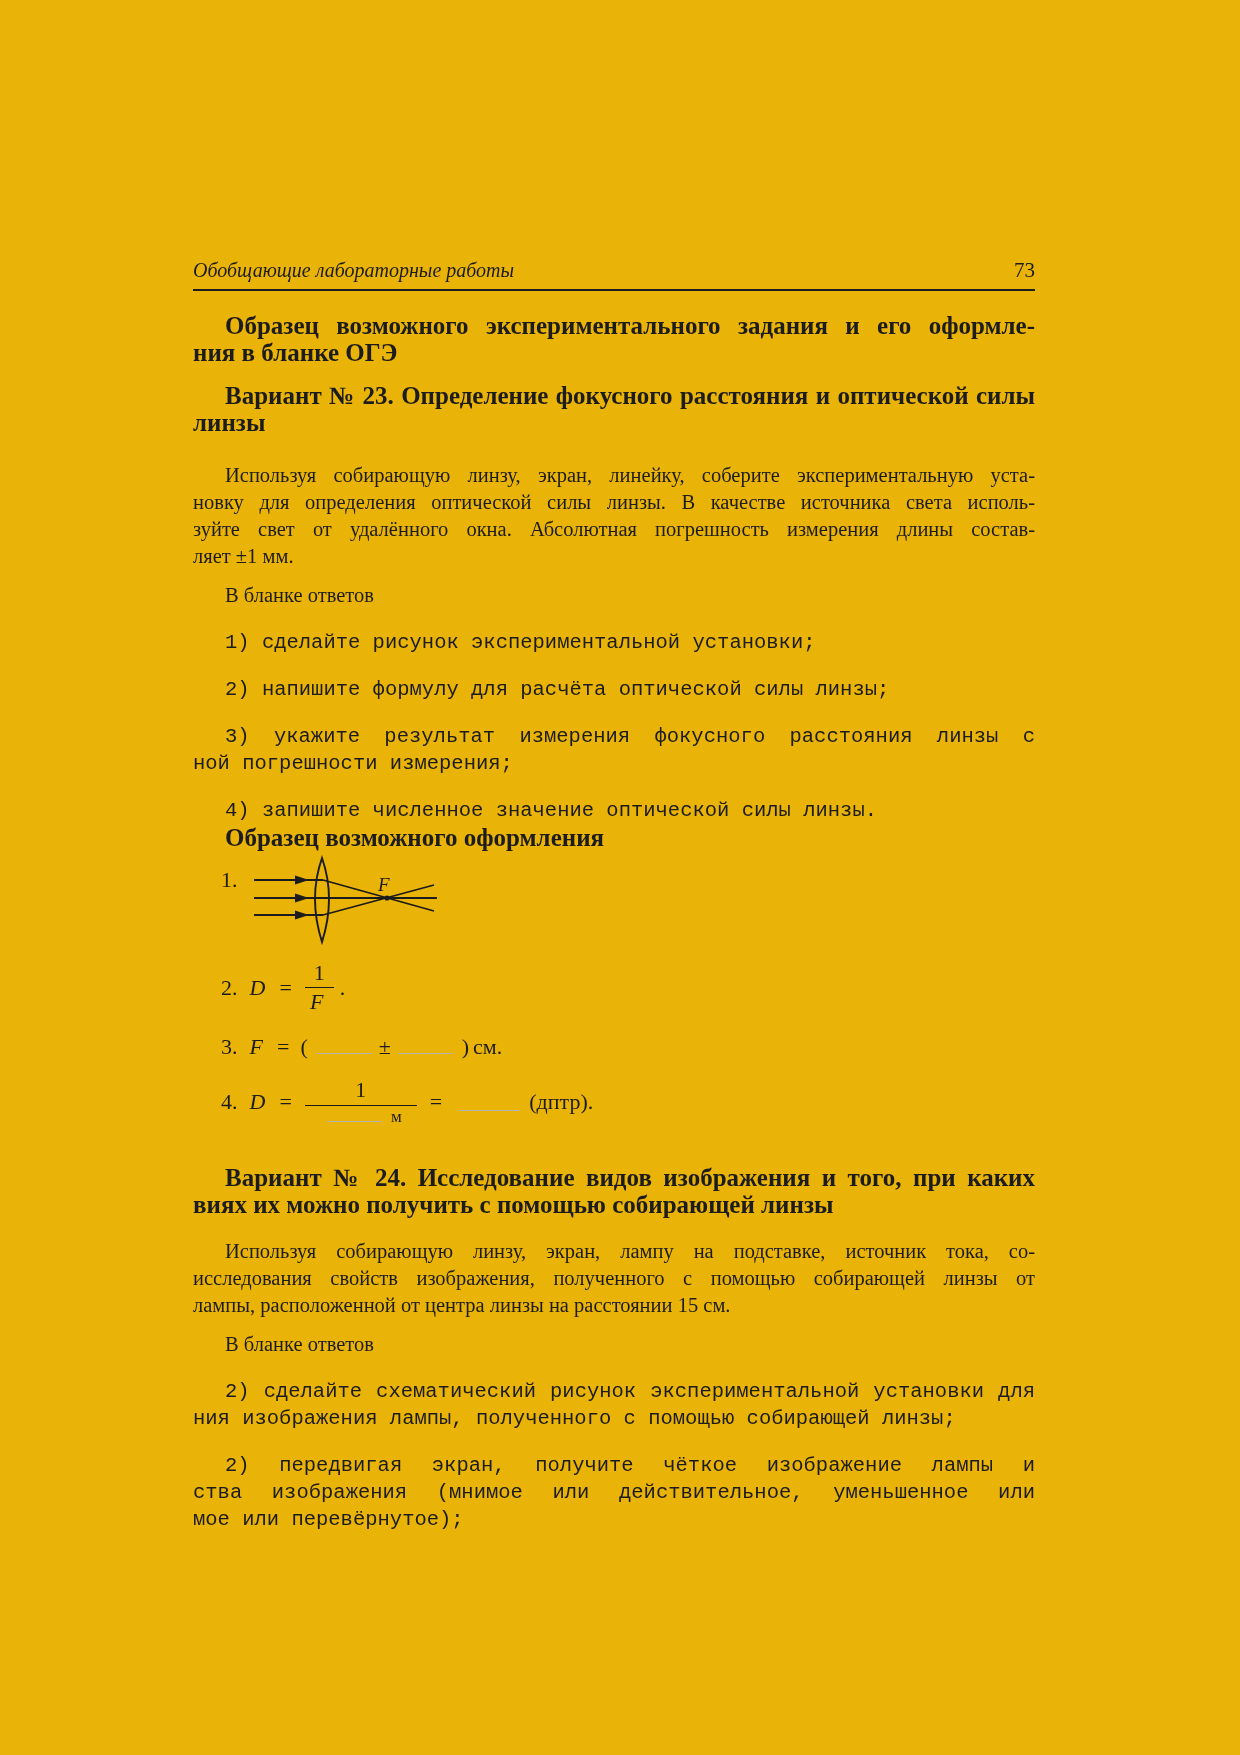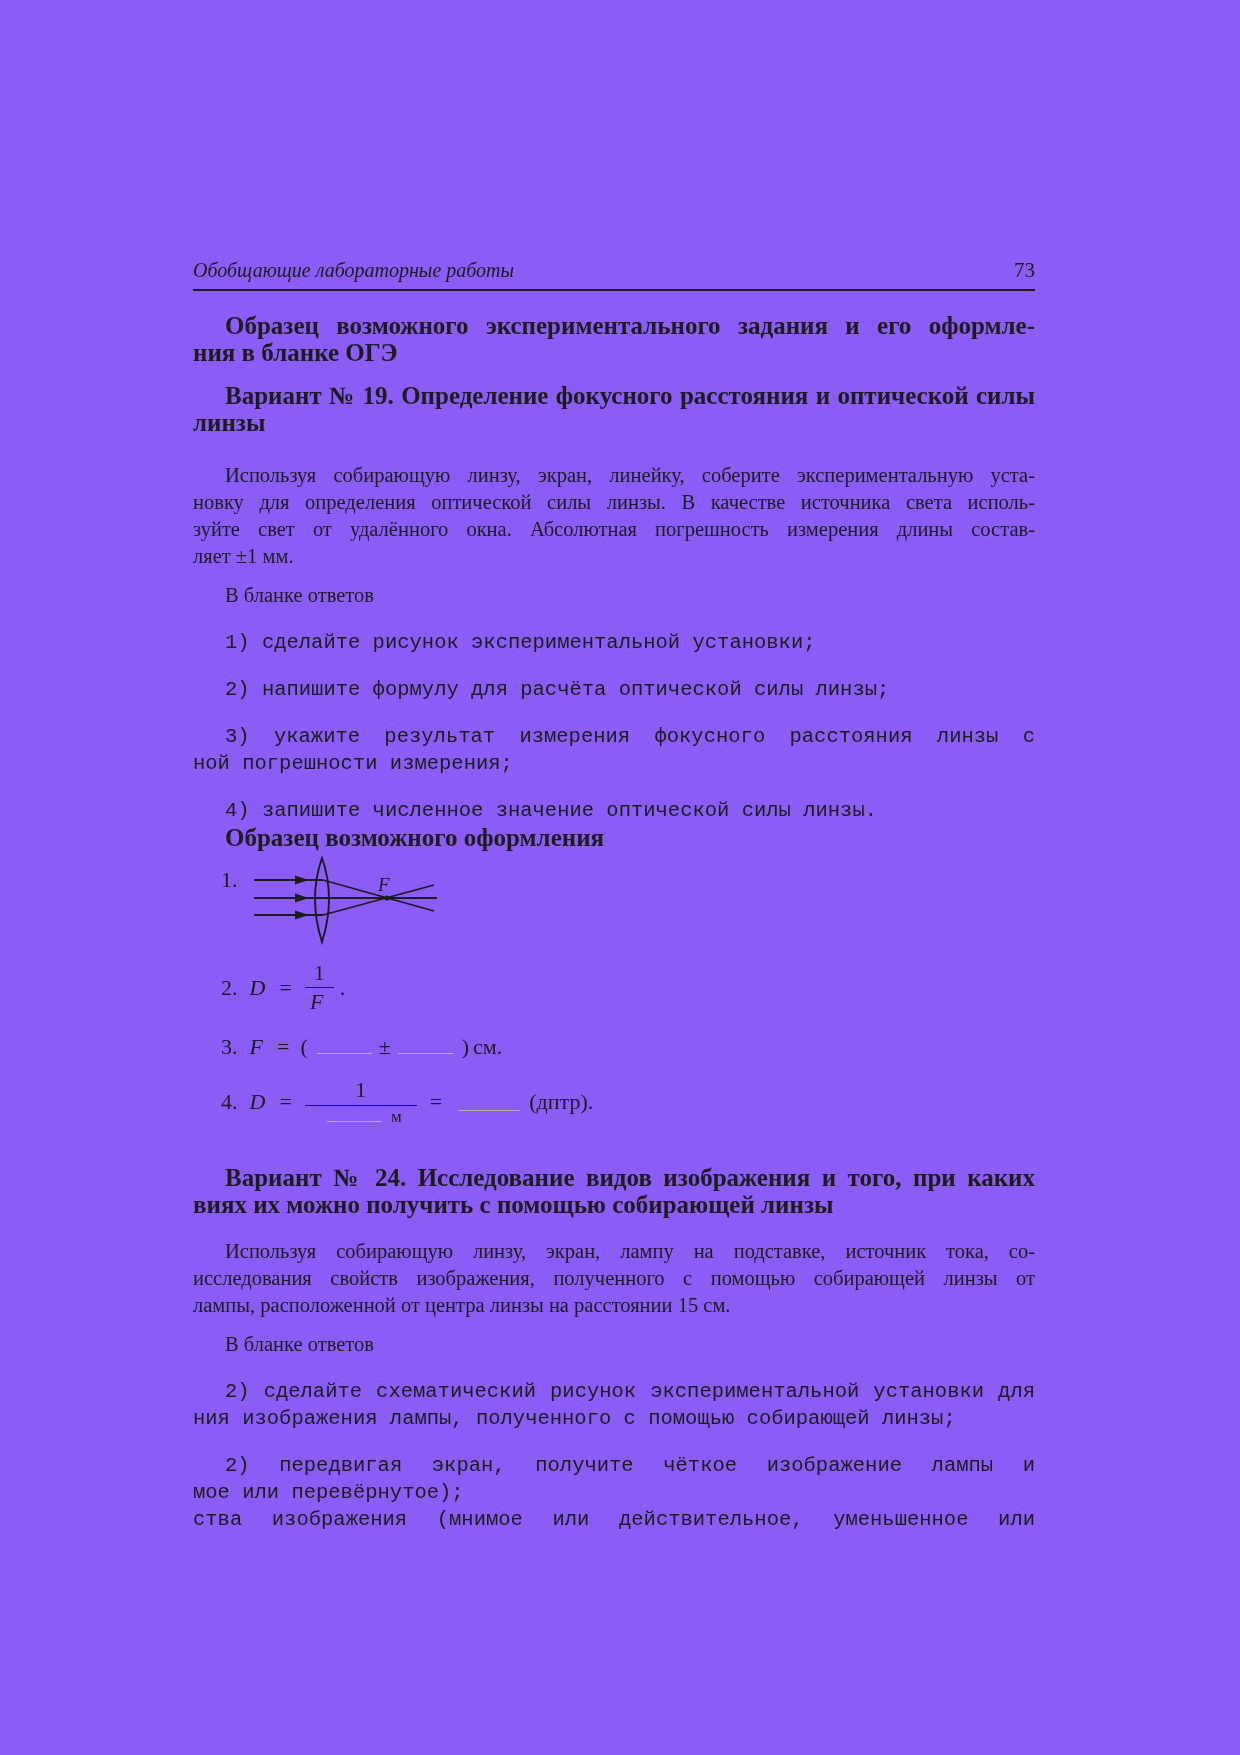--- a/index.html
+++ b/index.html
@@ -6,7 +6,7 @@
   .page {
     position:relative;
     width:1240px; height:1755px;
-    background:#8b5cf6;
+    background:#eab308;
     color:#1c1c1c;
     font-family:"Liberation Serif", serif;
     box-sizing:border-box;

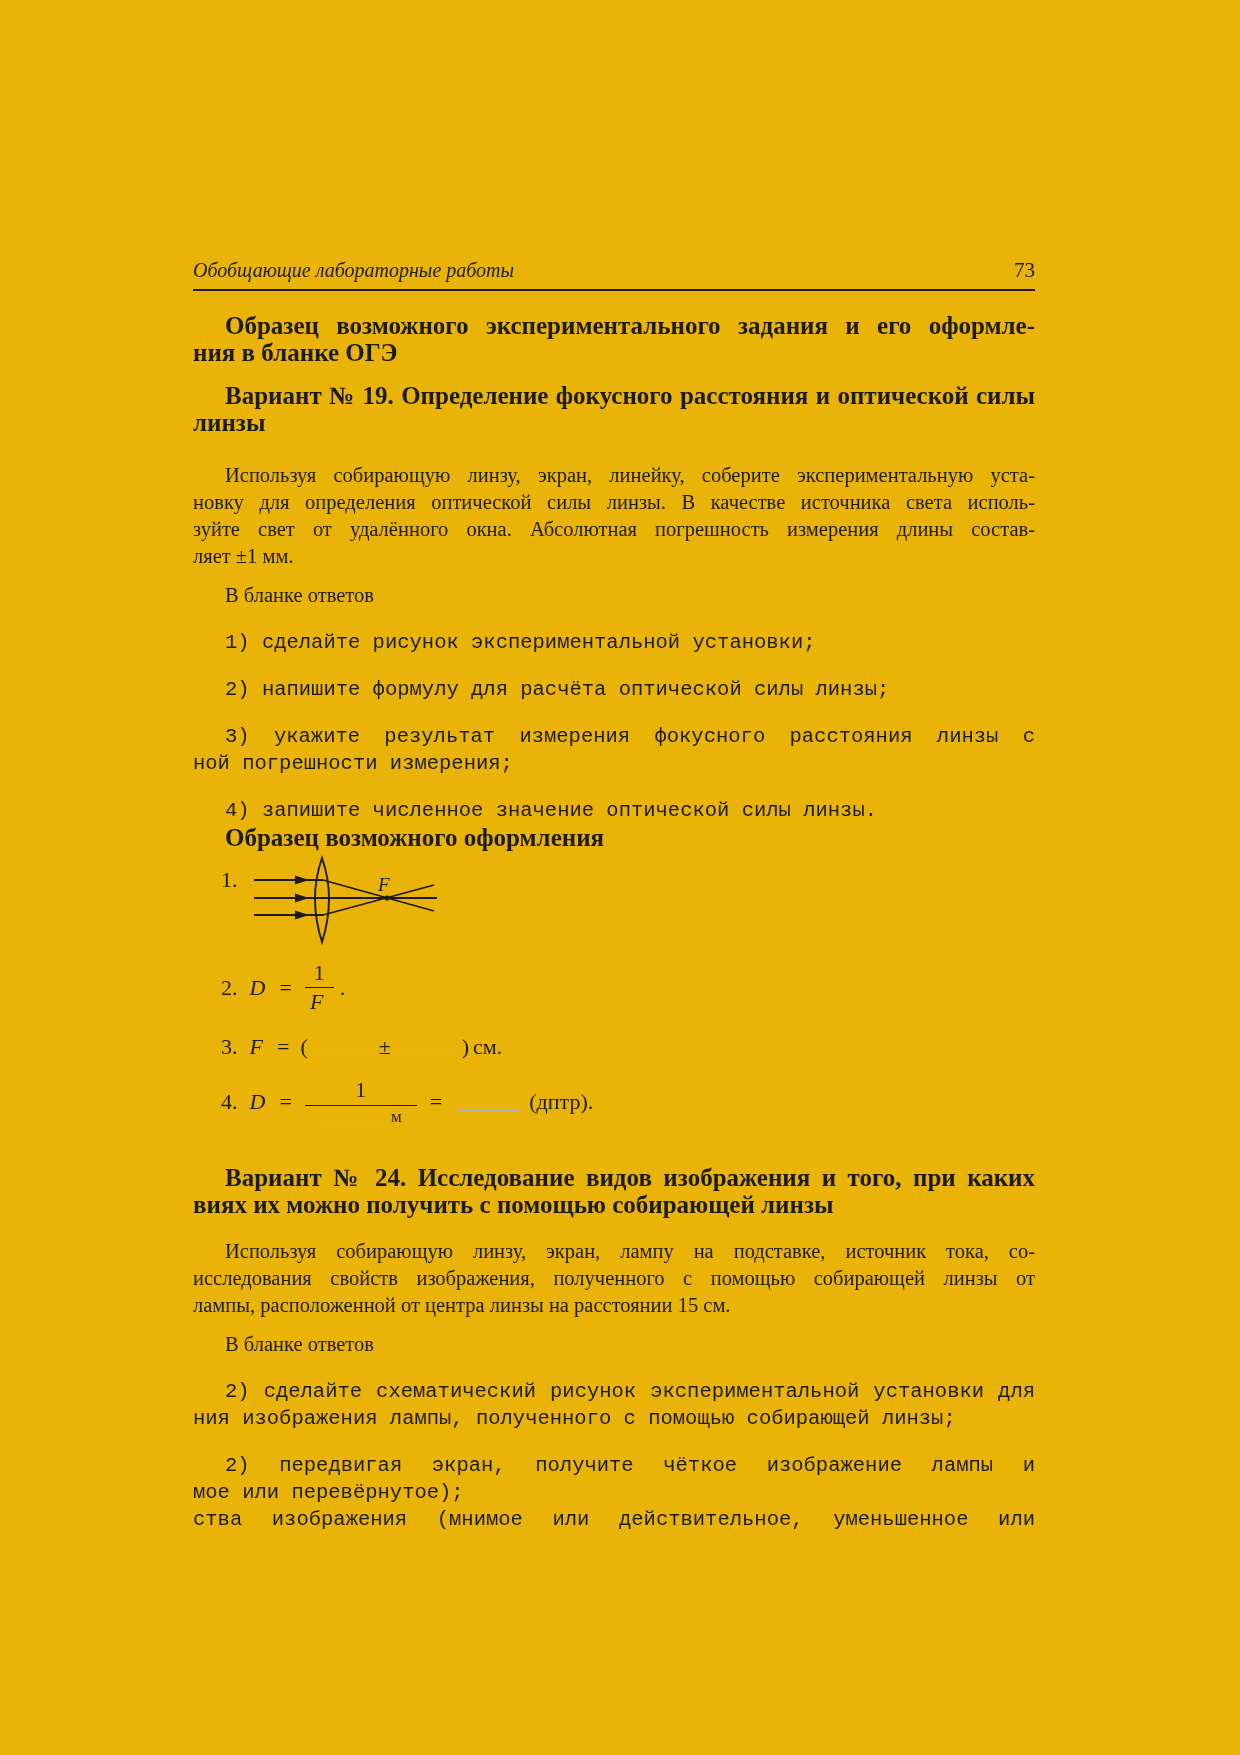--- a/index.html
+++ b/index.html
@@ -81,7 +81,7 @@
     </div>
 
     <div class="v23h">
-      <div class="l j ind b">Вариант № 19. Определение фокусного расстояния и оптической силы</div>
+      <div class="l j ind b">Вариант № 23. Определение фокусного расстояния и оптической силы</div>
       <div class="l b">линзы</div>
     </div>
 

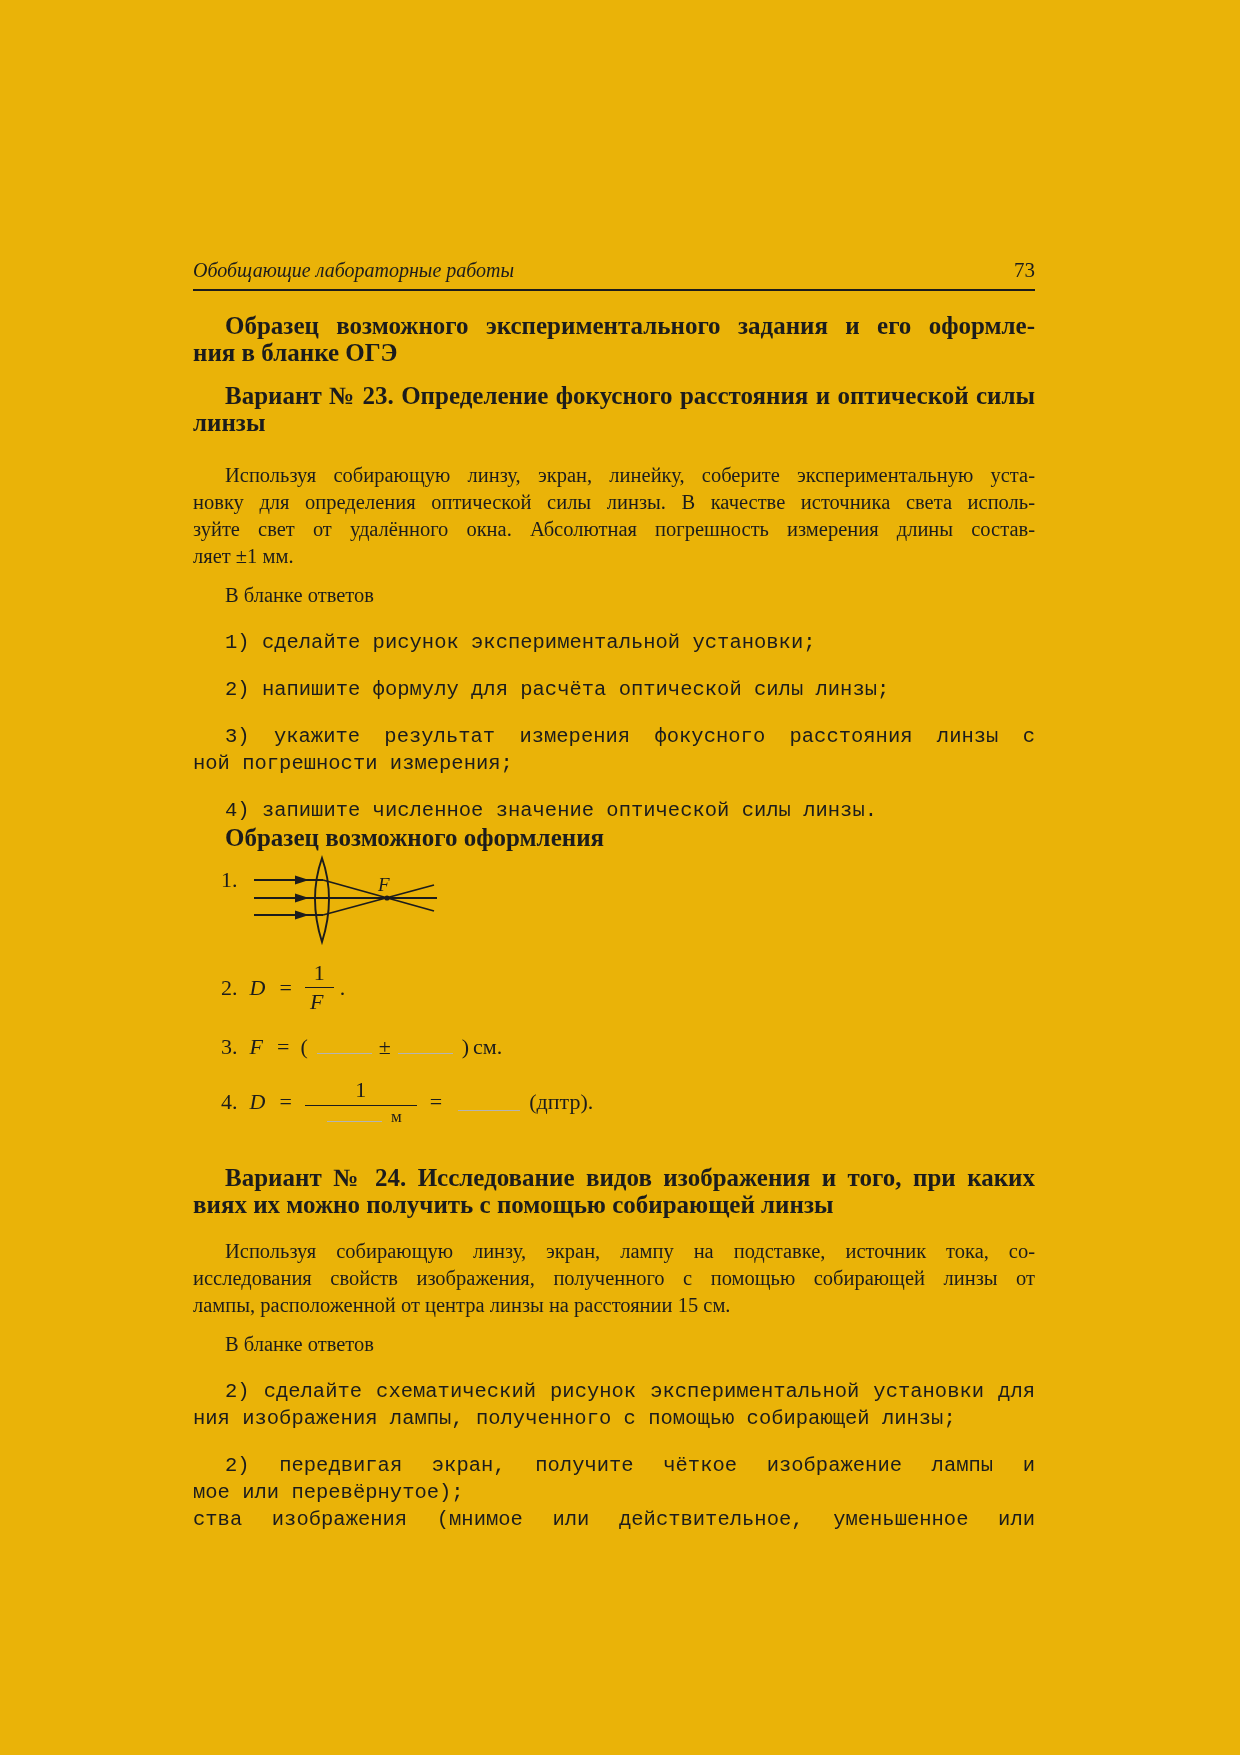--- a/index.html
+++ b/index.html
@@ -196,8 +196,8 @@
     </div>
     <div class="item">
       <div class="l j ind">2) передвигая экран, получите чёткое изображение лампы и перечислите свой-</div>
+      <div class="l j">ства изображения (мнимое или действительное, уменьшенное или увеличенное, пря-</div>
       <div class="l">мое или перевёрнутое);</div>
-      <div class="l j">ства изображения (мнимое или действительное, уменьшенное или увеличенное, пря-</div>
     </div>
 
   </div>

